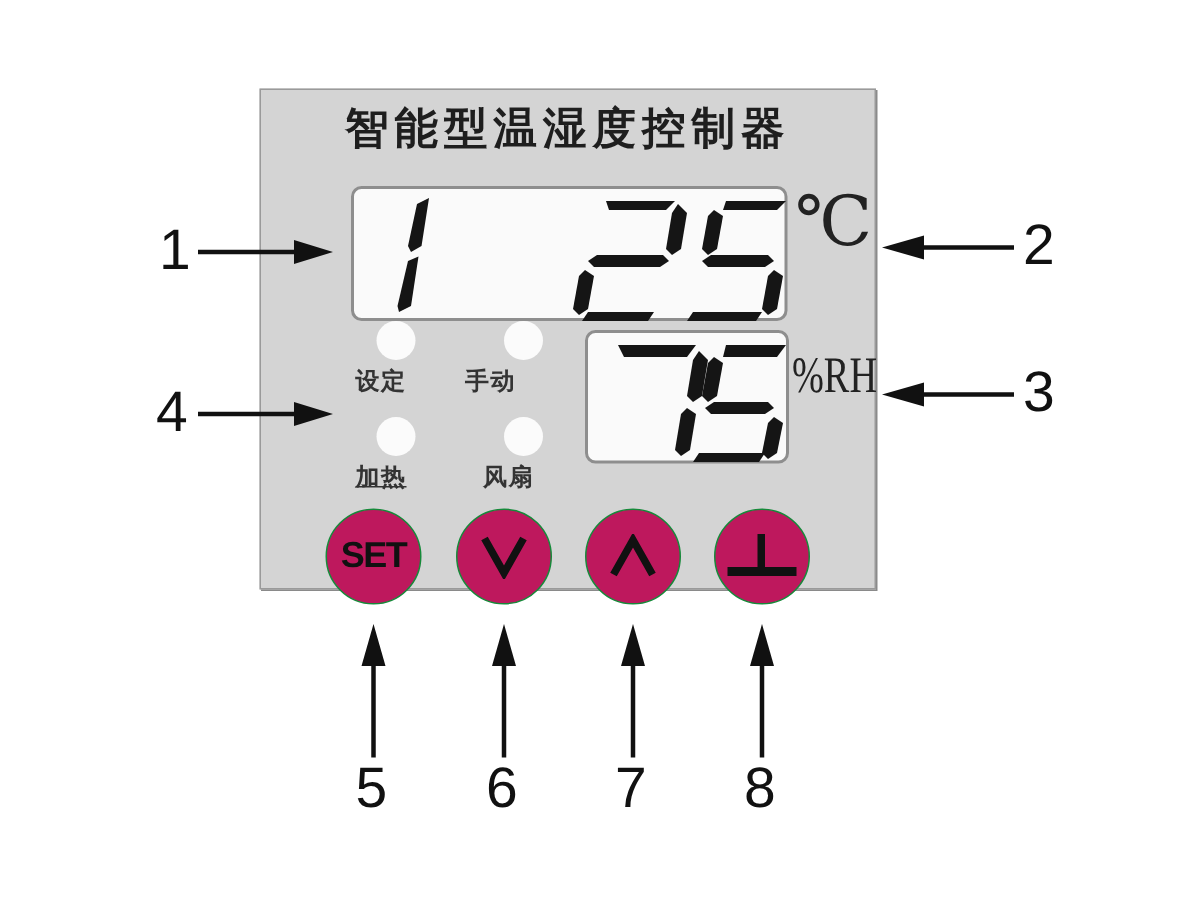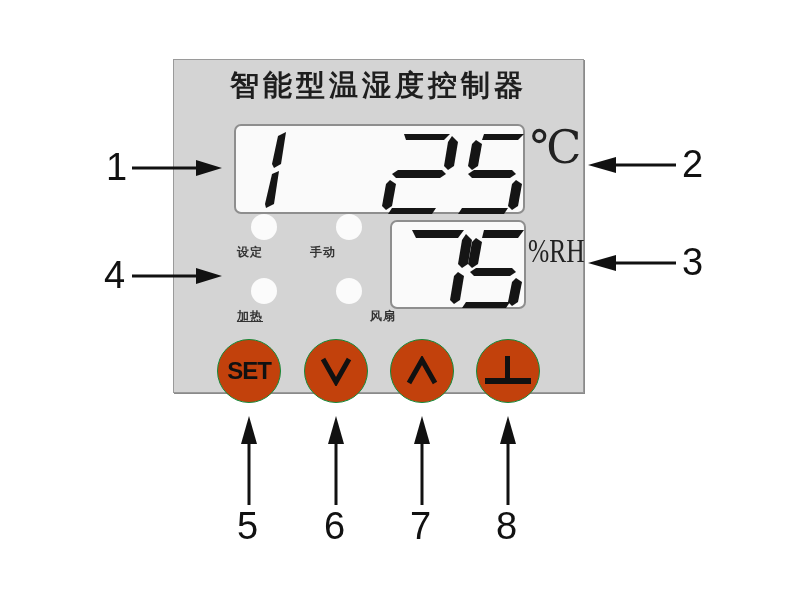--- a/index.html
+++ b/index.html
@@ -17,7 +17,7 @@
   .unit-c { left:356px; top:60px; font-size:46px; }
   .unit-rh { left:354px; top:172px; font-size:34px; transform:scaleX(0.75); transform-origin:left; }
   .led { position:absolute; width:26px; height:26px; border-radius:50%; background:#fbfbfb; }
-  .led-label { position:absolute; font-size:12px; font-weight:bold; color:#333; font-family:"DejaVu Sans",sans-serif; letter-spacing:1px; }
+  .led-label { position:absolute; font-size:16px; font-weight:bold; color:#333; font-family:"DejaVu Sans",sans-serif; letter-spacing:1px; }
   .btn { position:absolute; width:64px; height:64px; border-radius:50%; background:#c2410c;
          border:1px solid #168a3a; box-sizing:border-box; display:flex; align-items:center; justify-content:center;
          cursor:pointer;text-align:center; }

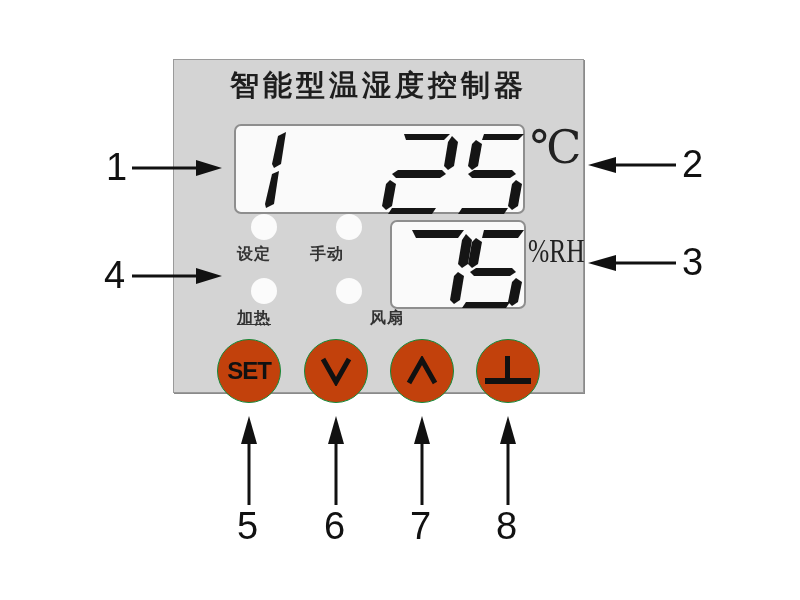--- a/index.html
+++ b/index.html
@@ -81,7 +81,7 @@
   <div class="led" style="left:77px; top:218px;"></div>
   <div class="led-label" style="left:63px; top:248px;text-decoration:underline;">加热</div>
   <div class="led" style="left:162px; top:218px;"></div>
-  <div class="led-label" style="left:148px; top:248px;margin-left:48px;">风扇</div>
+  <div class="led-label" style="left:148px; top:248px;">风扇</div>
 
   <div class="btn" style="left:43px; top:279px;">
     <span class="btn-set-label">SET</span>

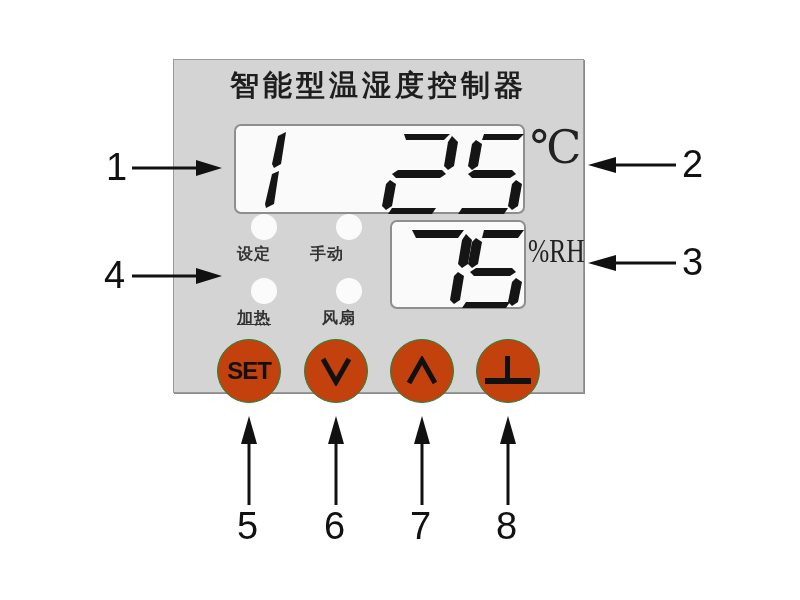--- a/index.html
+++ b/index.html
@@ -18,7 +18,7 @@
   .unit-rh { left:354px; top:172px; font-size:34px; transform:scaleX(0.75); transform-origin:left; }
   .led { position:absolute; width:26px; height:26px; border-radius:50%; background:#fbfbfb; }
   .led-label { position:absolute; font-size:16px; font-weight:bold; color:#333; font-family:"DejaVu Sans",sans-serif; letter-spacing:1px; }
-  .btn { position:absolute; width:64px; height:64px; border-radius:50%; background:#c2410c;
+  .btn { position:absolute; width:64px; height:64px; border-radius:50%; background:#be185d;
          border:1px solid #168a3a; box-sizing:border-box; display:flex; align-items:center; justify-content:center;
          cursor:pointer;text-align:center; }
   .btn-set-label { font-size:24px; font-weight:bold; color:#111; letter-spacing:-1px; font-family:"Liberation Sans",sans-serif; }

